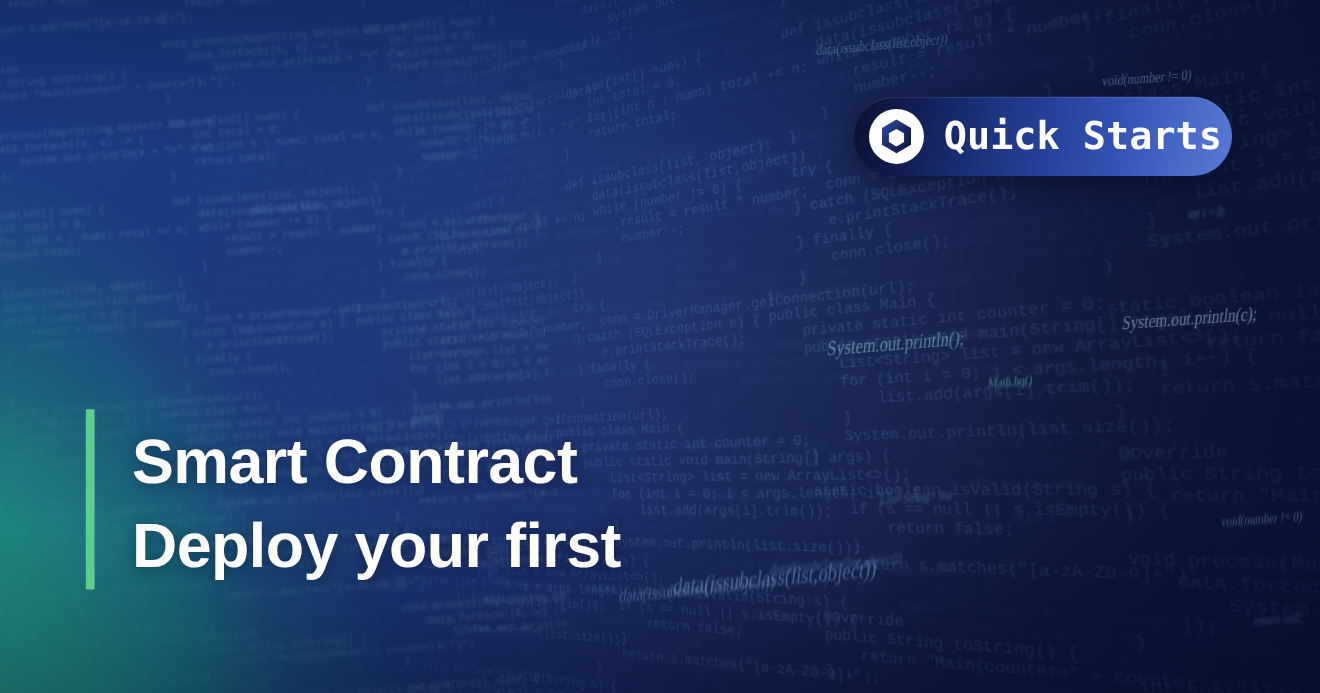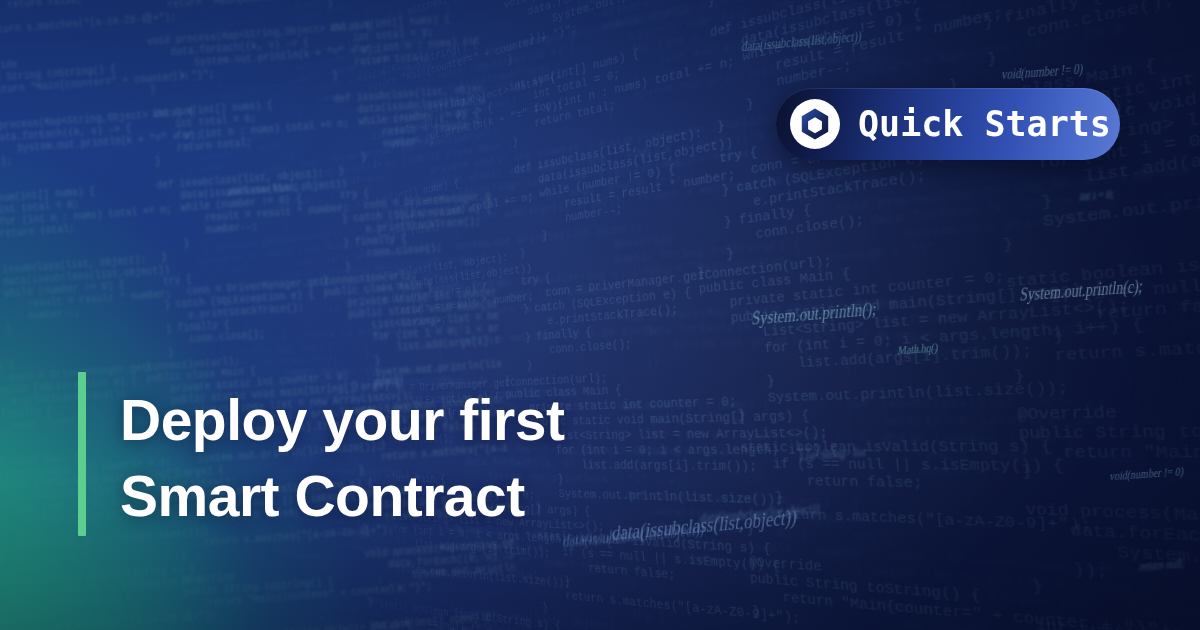--- a/index.html
+++ b/index.html
@@ -1205,8 +1205,8 @@
 
   <div class="accent-bar"></div>
   <div class="headline">
+    <span class="hl">Smart Contract</span>
     <span class="hl">Deploy your first</span>
-    <span class="hl">Smart Contract</span>
   </div>
 
 </div>

